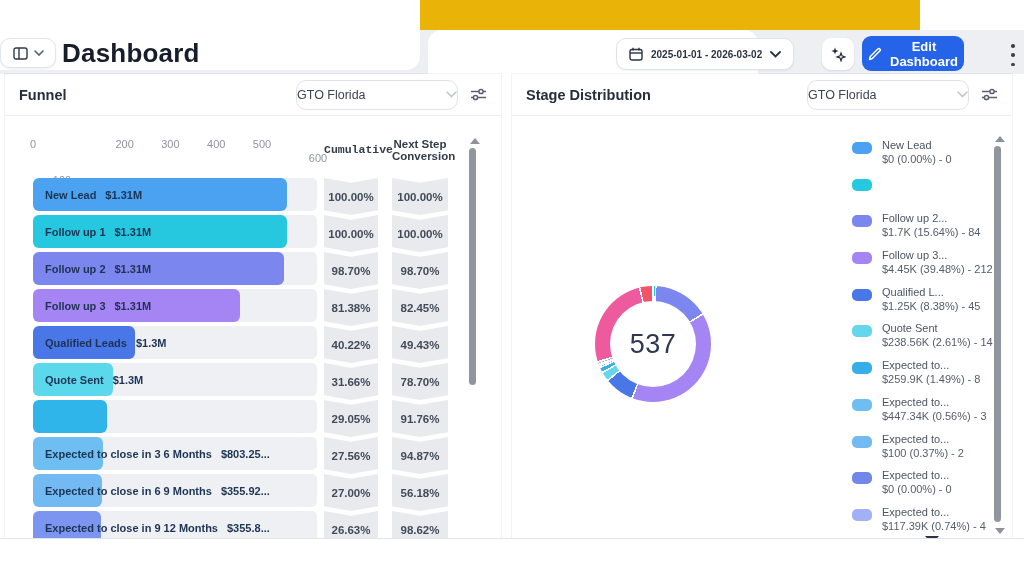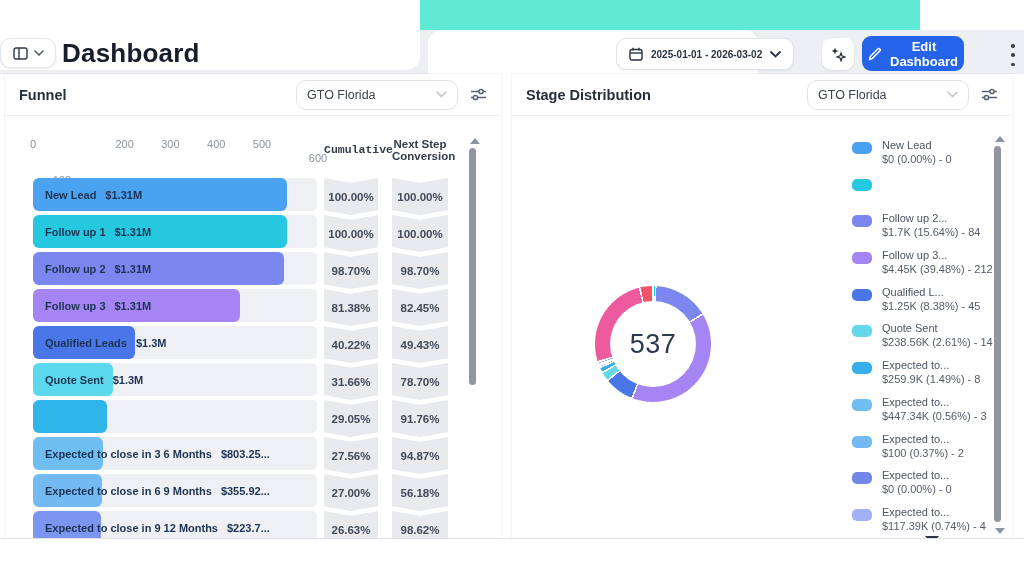--- a/index.html
+++ b/index.html
@@ -8,7 +8,7 @@
   .stage { position:relative; width:1024px; height:576px; background:#fff; }
 
   
-  .header { position:absolute; left:0; top:0; width:920px; height:74px; background:#5eead4; }
+  .header { position:absolute; left:0; top:0; width:920px; height:74px; background:#eab308; }
   .header-band { position:absolute; left:0; top:30px; width:1024px; height:44px; background:#edeff2; }
   .tab-a { position:absolute; left:0; top:0; width:420px; height:70px; background:#fff; border-radius:0 0 14px 0; }
   .tab-b { position:absolute; left:428px; top:30px; width:330px; height:44px; background:#fff; border-radius:14px 14px 0 0; }

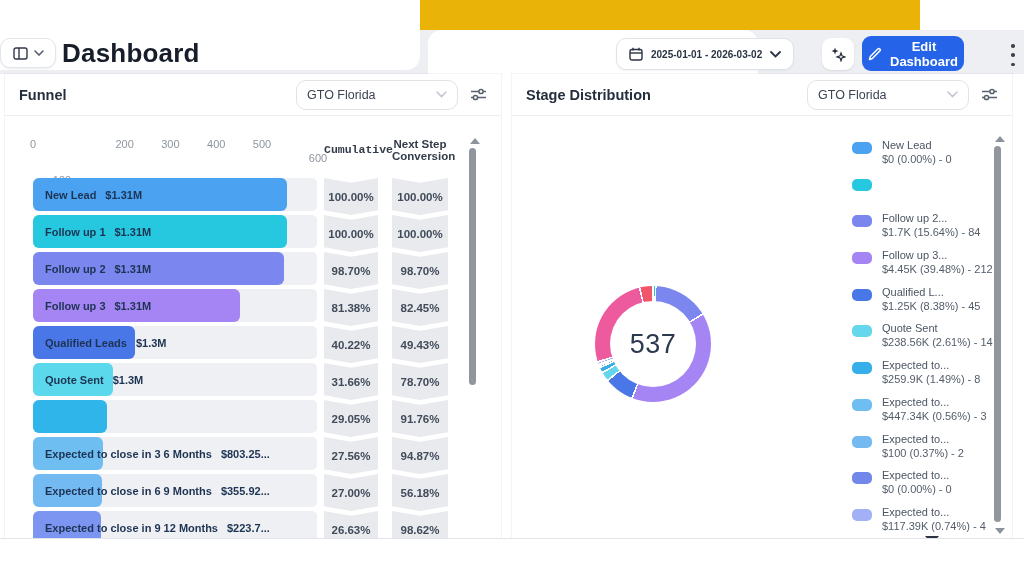--- a/index.html
+++ b/index.html
@@ -45,7 +45,7 @@
   .panel-title { font-size:14.5px; font-weight:700; color:#252e3d; flex:0 0 auto; }
   .head-spacer { flex:1; }
   .filter-select { width:162px; height:30px; border:1px solid #dfe3e8; border-radius:10px; background:#fff;
-    display:flex; align-items:center; padding:0 10px; cursor:pointer; }
+    display:flex; align-items:center; padding:0 0; cursor:pointer; }
   .filter-select span { font-size:12.5px; color:#3a4452; flex:1; }
   .sliders-icon { margin-left:12px; cursor:pointer; display:flex; }
 

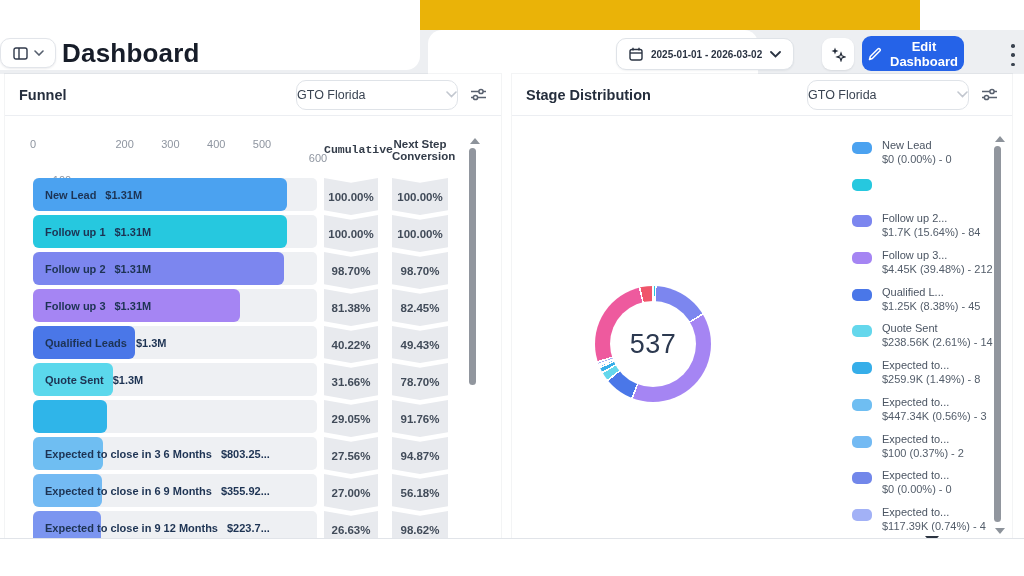--- a/index.html
+++ b/index.html
@@ -282,7 +282,7 @@
           </div>
           <div class="f-label">
             <span>Expected to close in 9 12 Months</span>
-            <span>$223.7...</span>
+            <span>$355.8...</span>
           </div>
         </div>
       </div>

